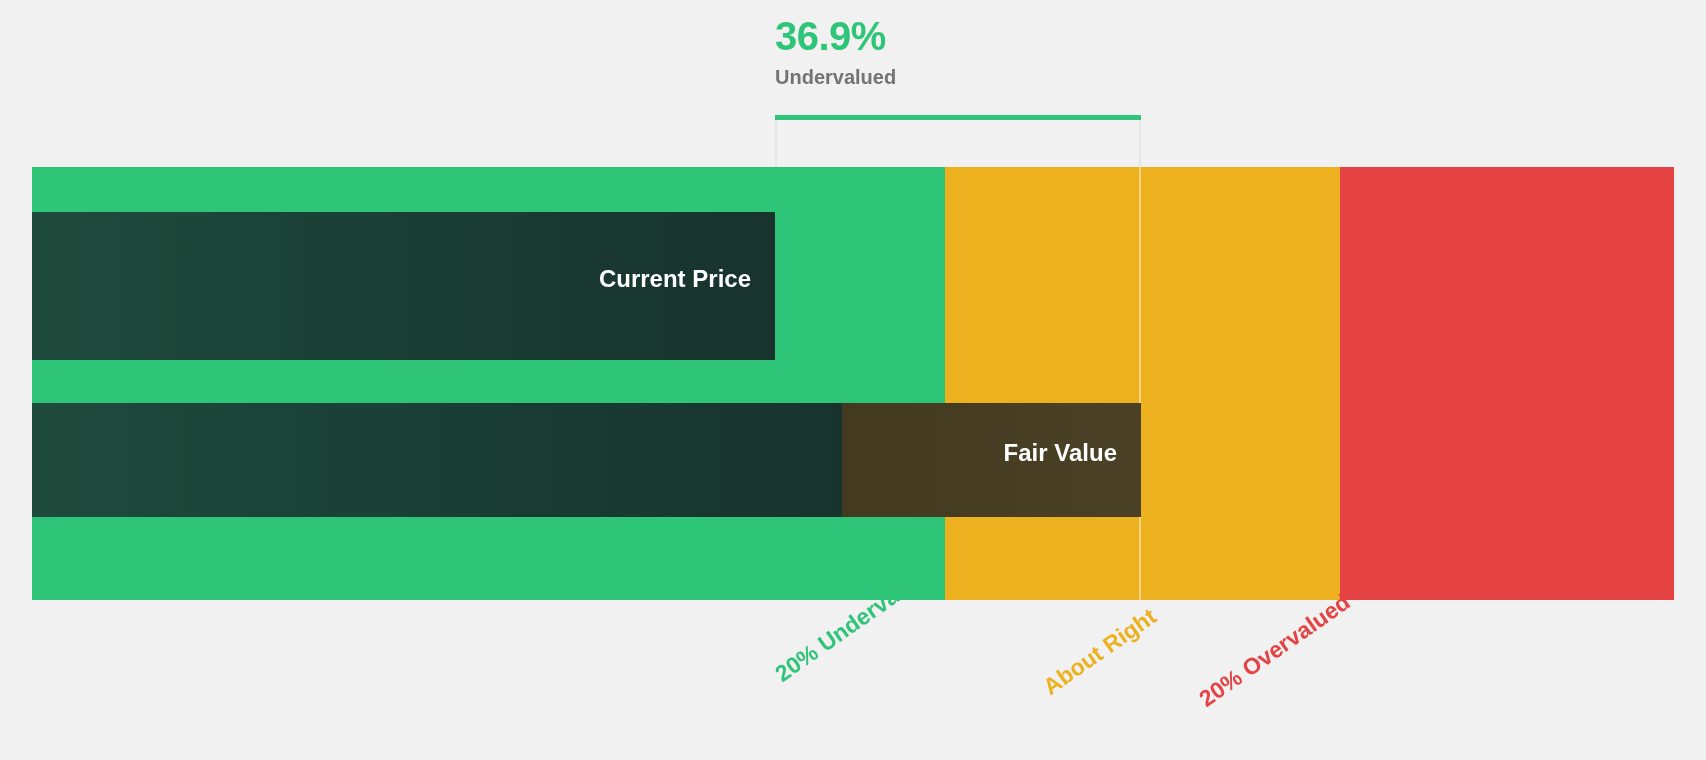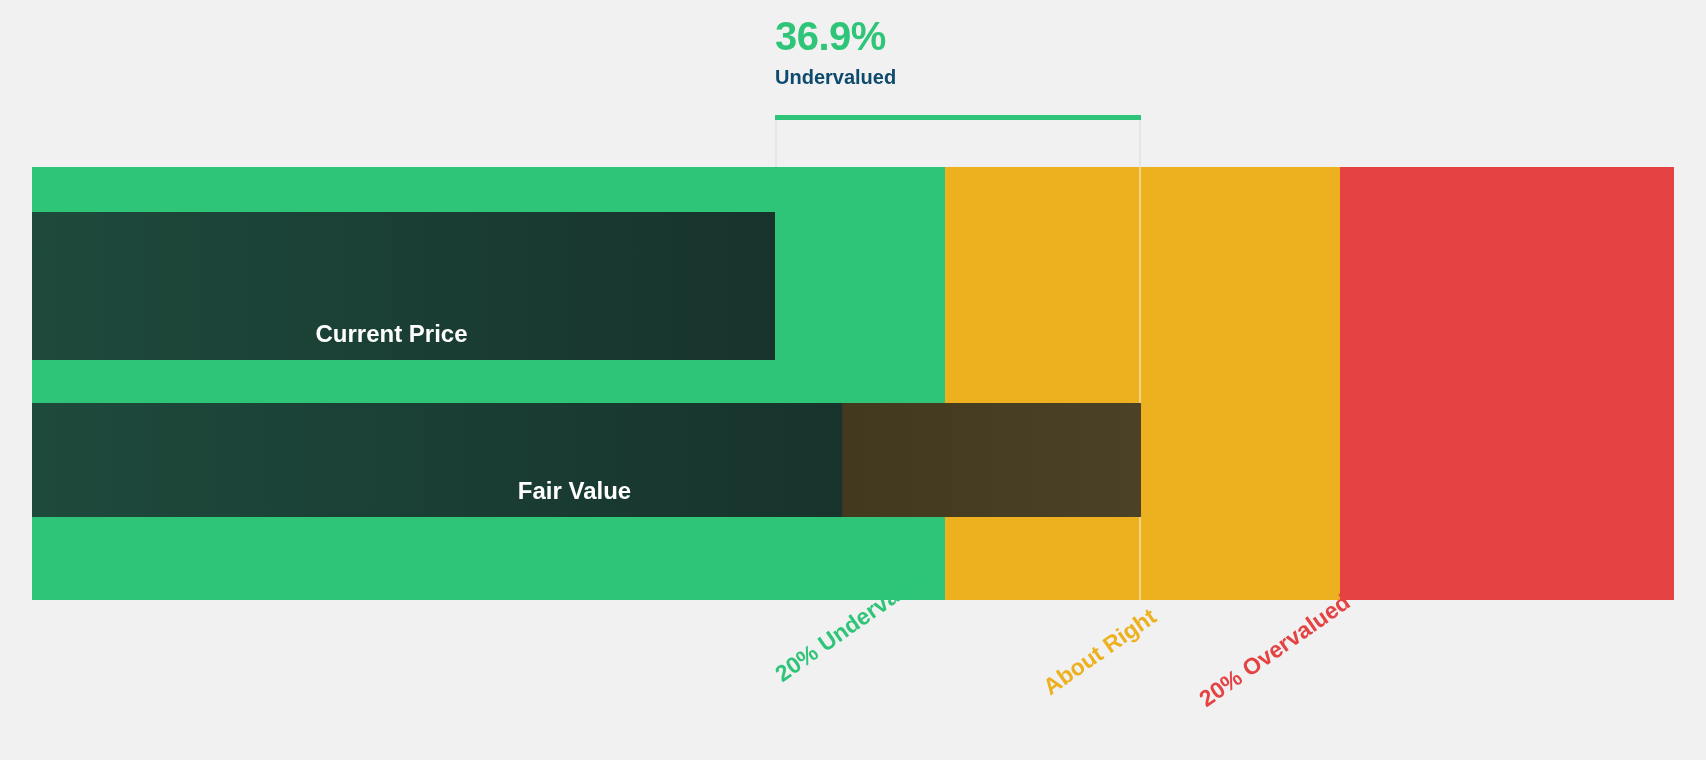--- a/index.html
+++ b/index.html
@@ -21,7 +21,7 @@
   .hdr-label{
     margin-top:11px;
     font-size:20px;font-weight:700;line-height:1;
-    color:#0c4a6e;
+    color:#737373;
   }
   .hdr-rule{
     position:absolute;left:775px;top:115px;

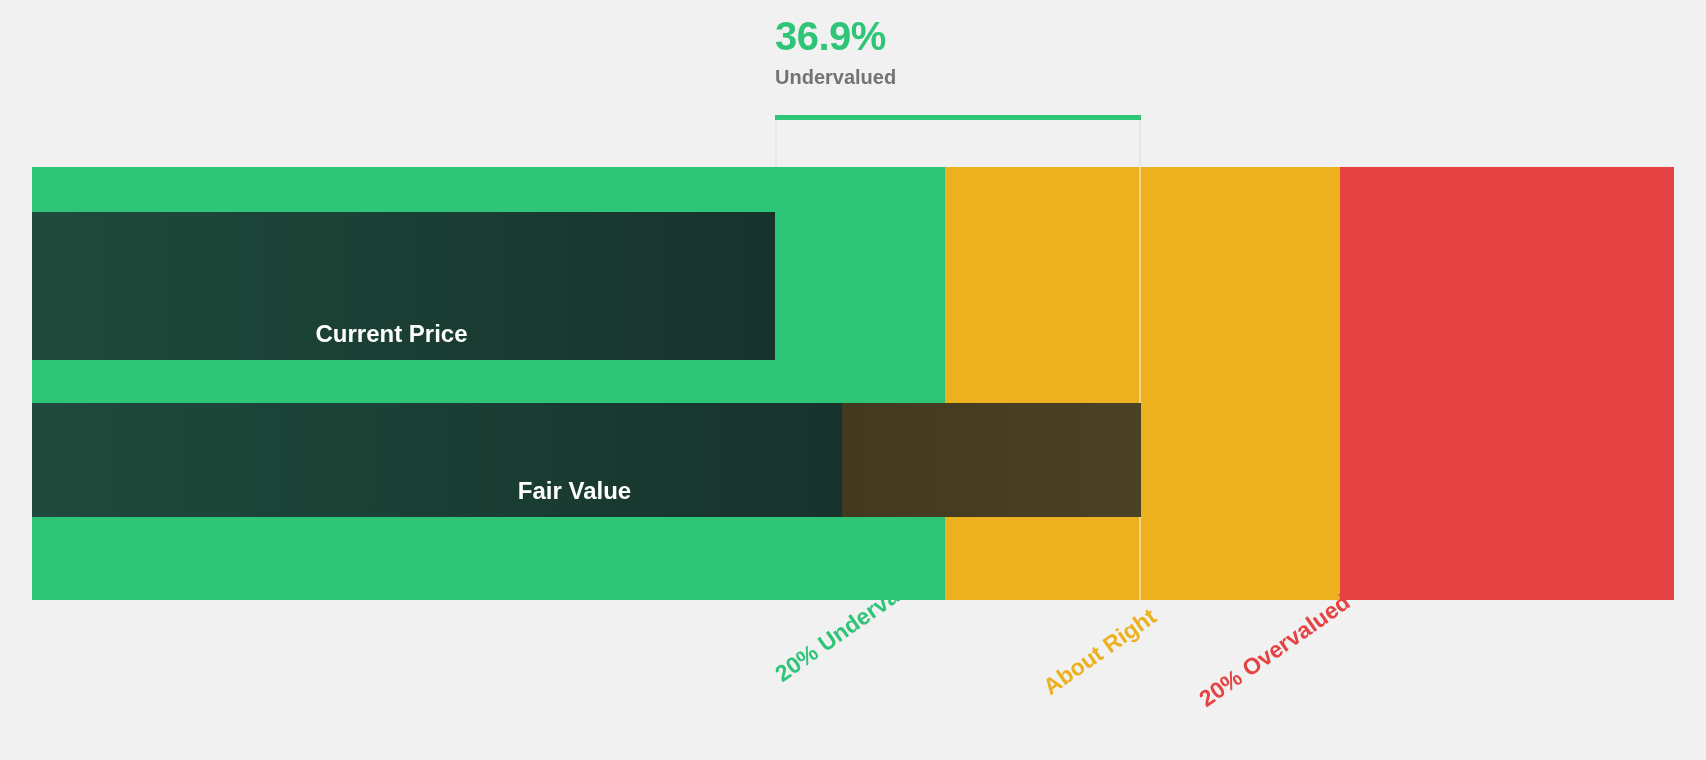--- a/index.html
+++ b/index.html
@@ -37,7 +37,7 @@
   .band-sep{position:absolute;top:0;width:2px;height:433px;background:rgba(255,255,255,.45);}
 
   
-  .bar{position:absolute;display:flex;flex-direction:row;
+  .bar{position:absolute;display:flex;flex-direction:column;
        align-items:flex-end;justify-content:center;
        box-sizing:border-box;padding-right:24px;}
   .bar-title{

